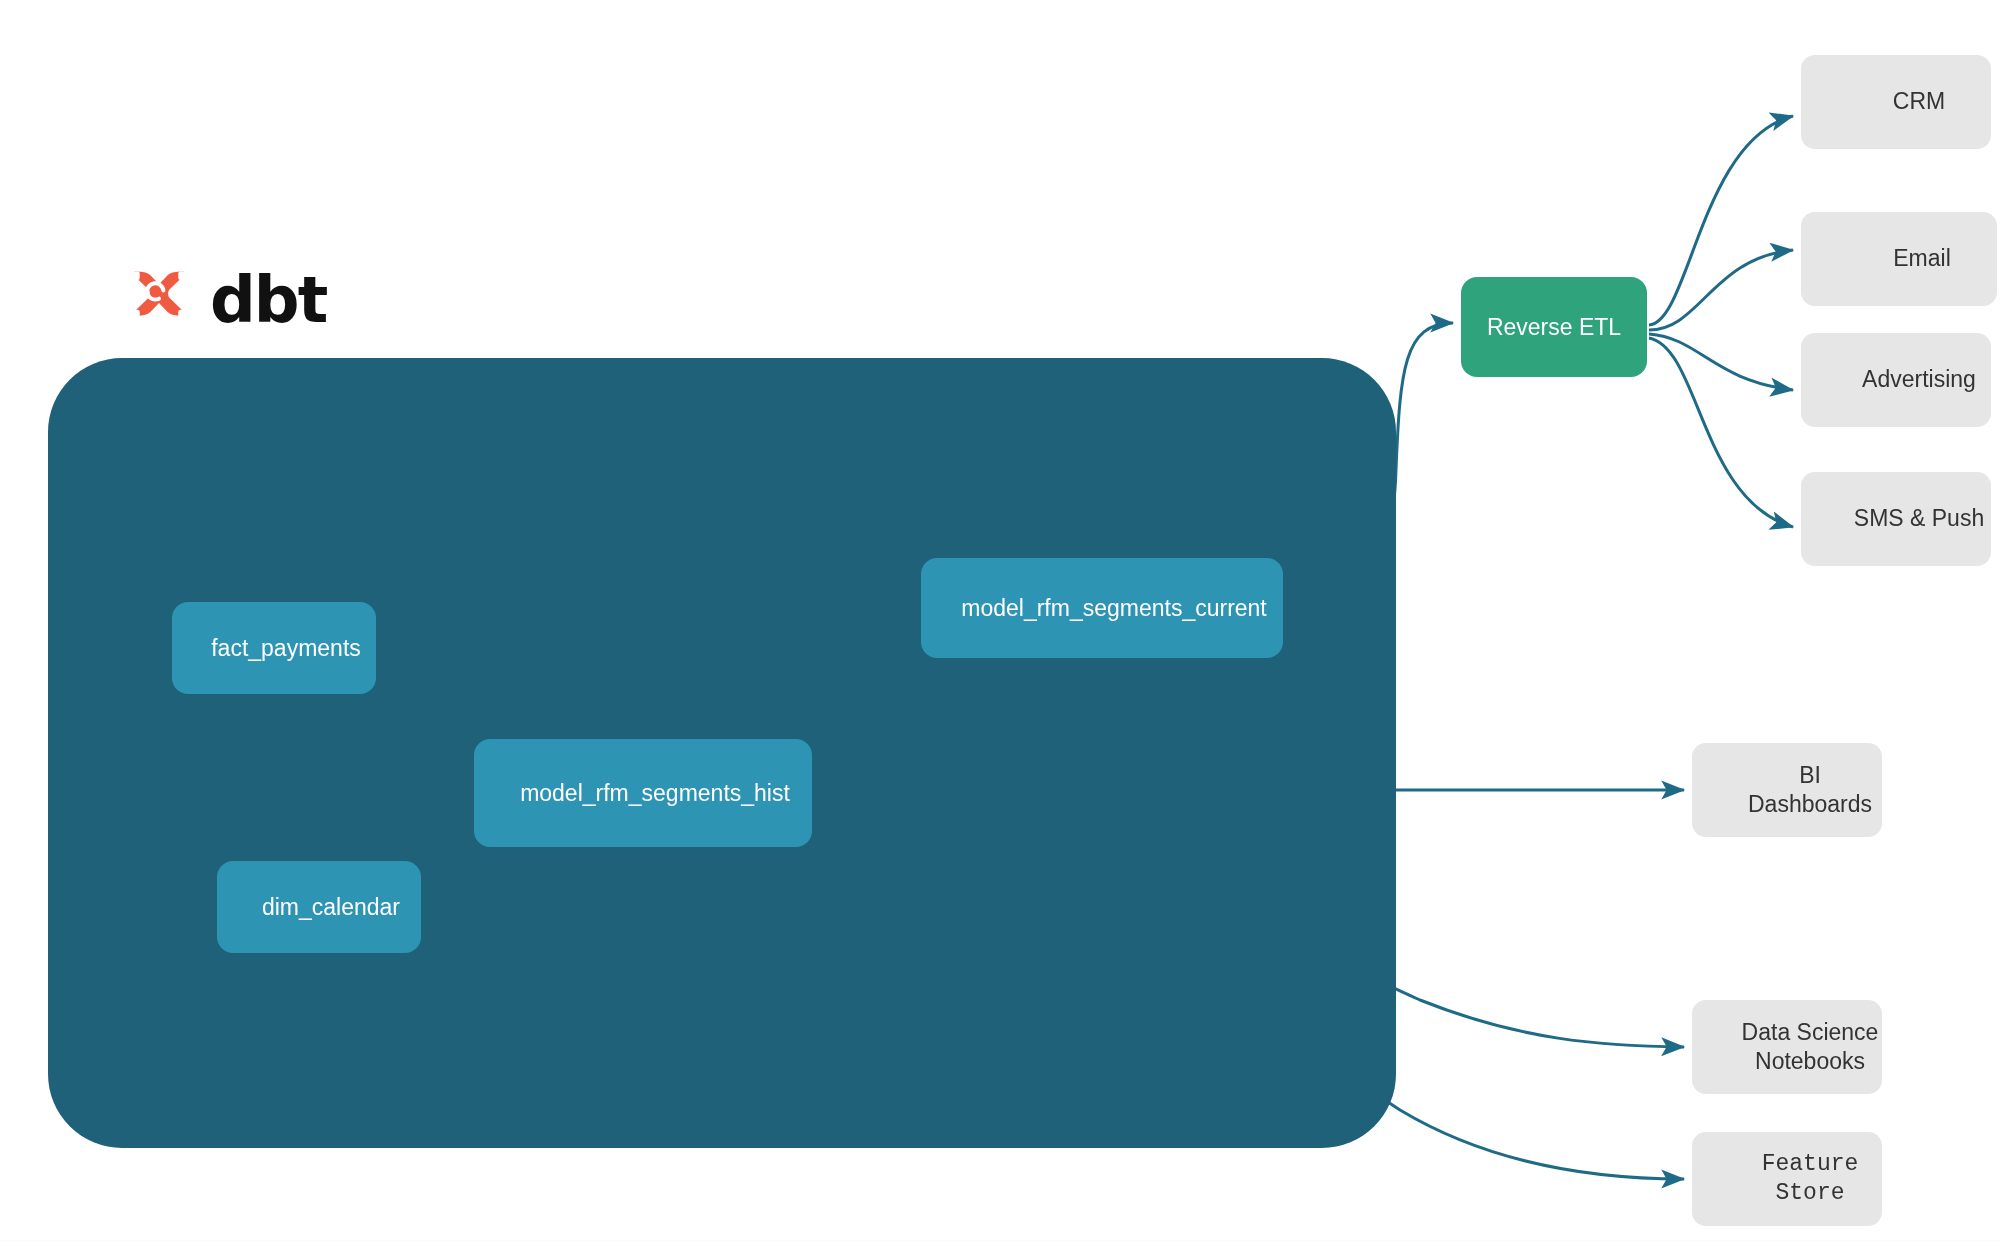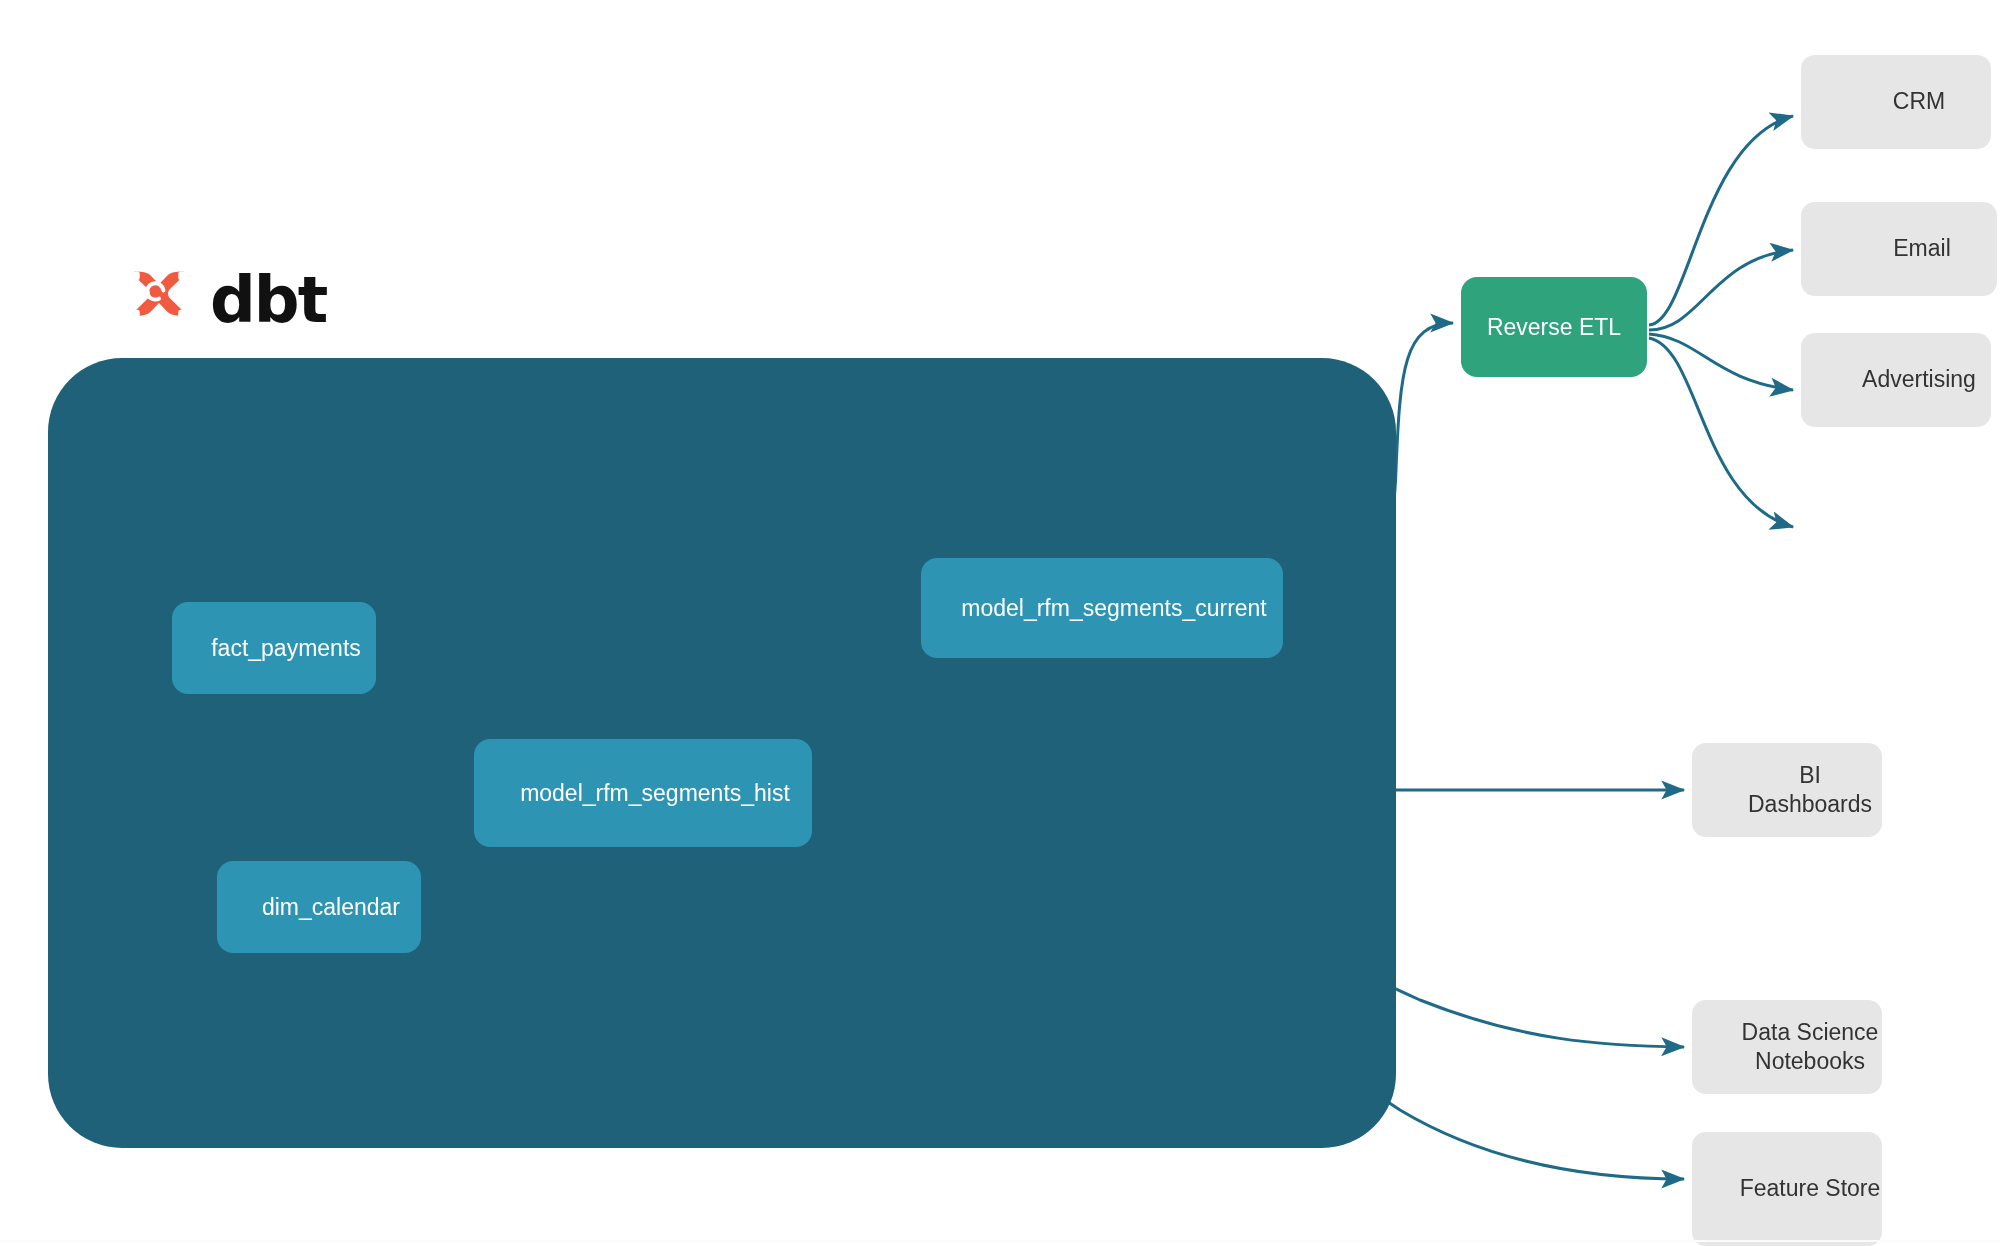--- a/index.html
+++ b/index.html
@@ -106,7 +106,7 @@
   #node-reverse_etl { left: 1461px; top: 277px; width: 186px; height: 100px; }
   
   #node-crm         { left: 1801px; top: 55px;  width: 190px; height: 94px; }
-  #node-email       { left: 1801px; top: 202px; width: 196px; height: 94px; }
+  #node-email       { left: 1801px; top: 212px; width: 196px; height: 94px; }
   #node-advertising { left: 1801px; top: 333px; width: 190px; height: 94px; }
   #node-sms_push    { left: 1801px; top: 472px; width: 190px; height: 94px; }
   

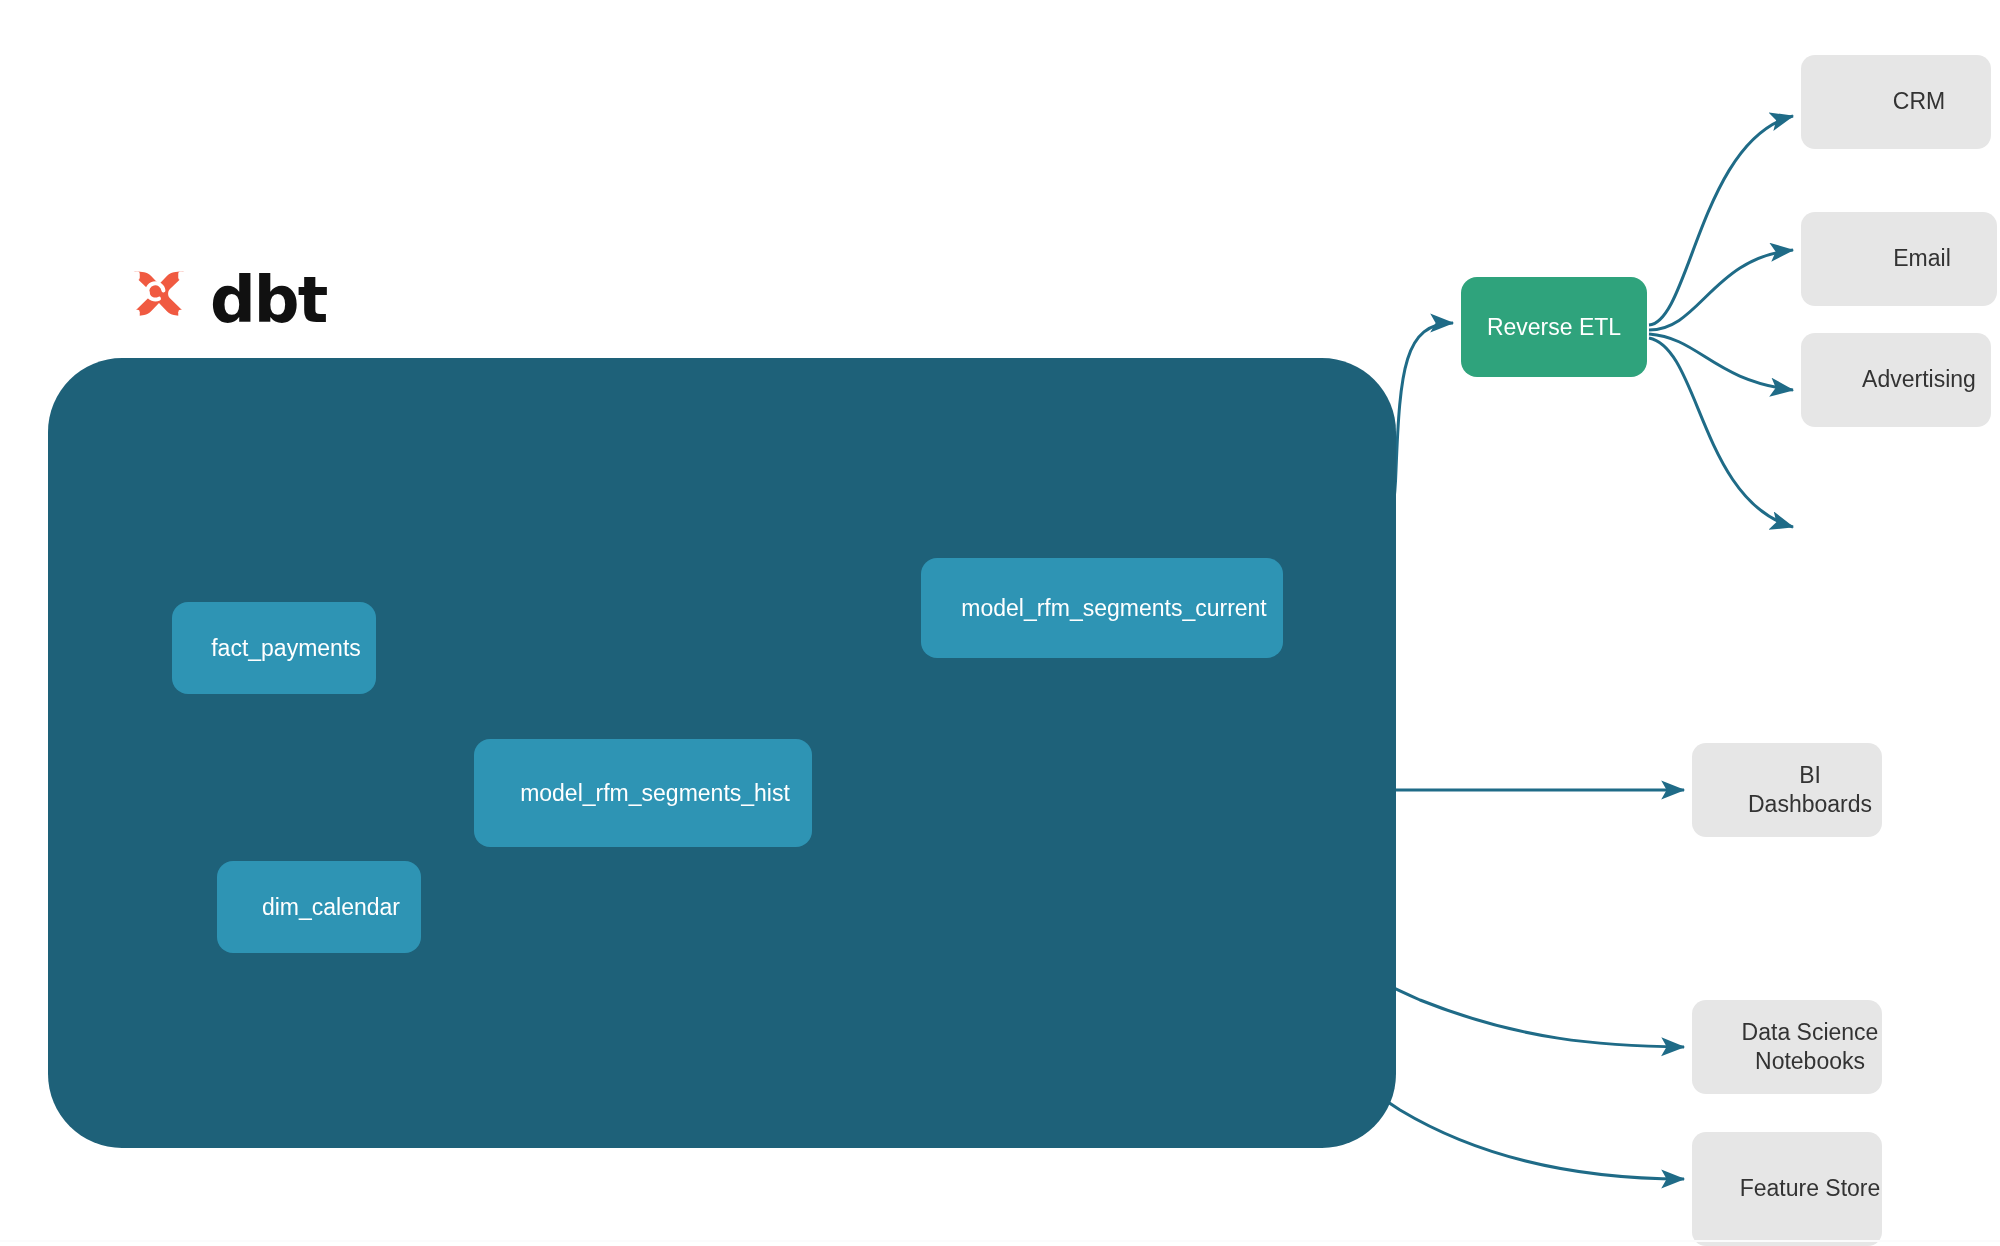--- a/index.html
+++ b/index.html
@@ -213,6 +213,9 @@
     <span class="node-label">Advertising</span>
   </div>
 
+  <div class="node node-dest" id="node-sms_push">
+    <span class="node-label">SMS &amp; Push</span>
+  </div>
 
   <div class="node node-dest" id="node-bi_dashboards">
     <span class="node-label">BI Dashboards</span>

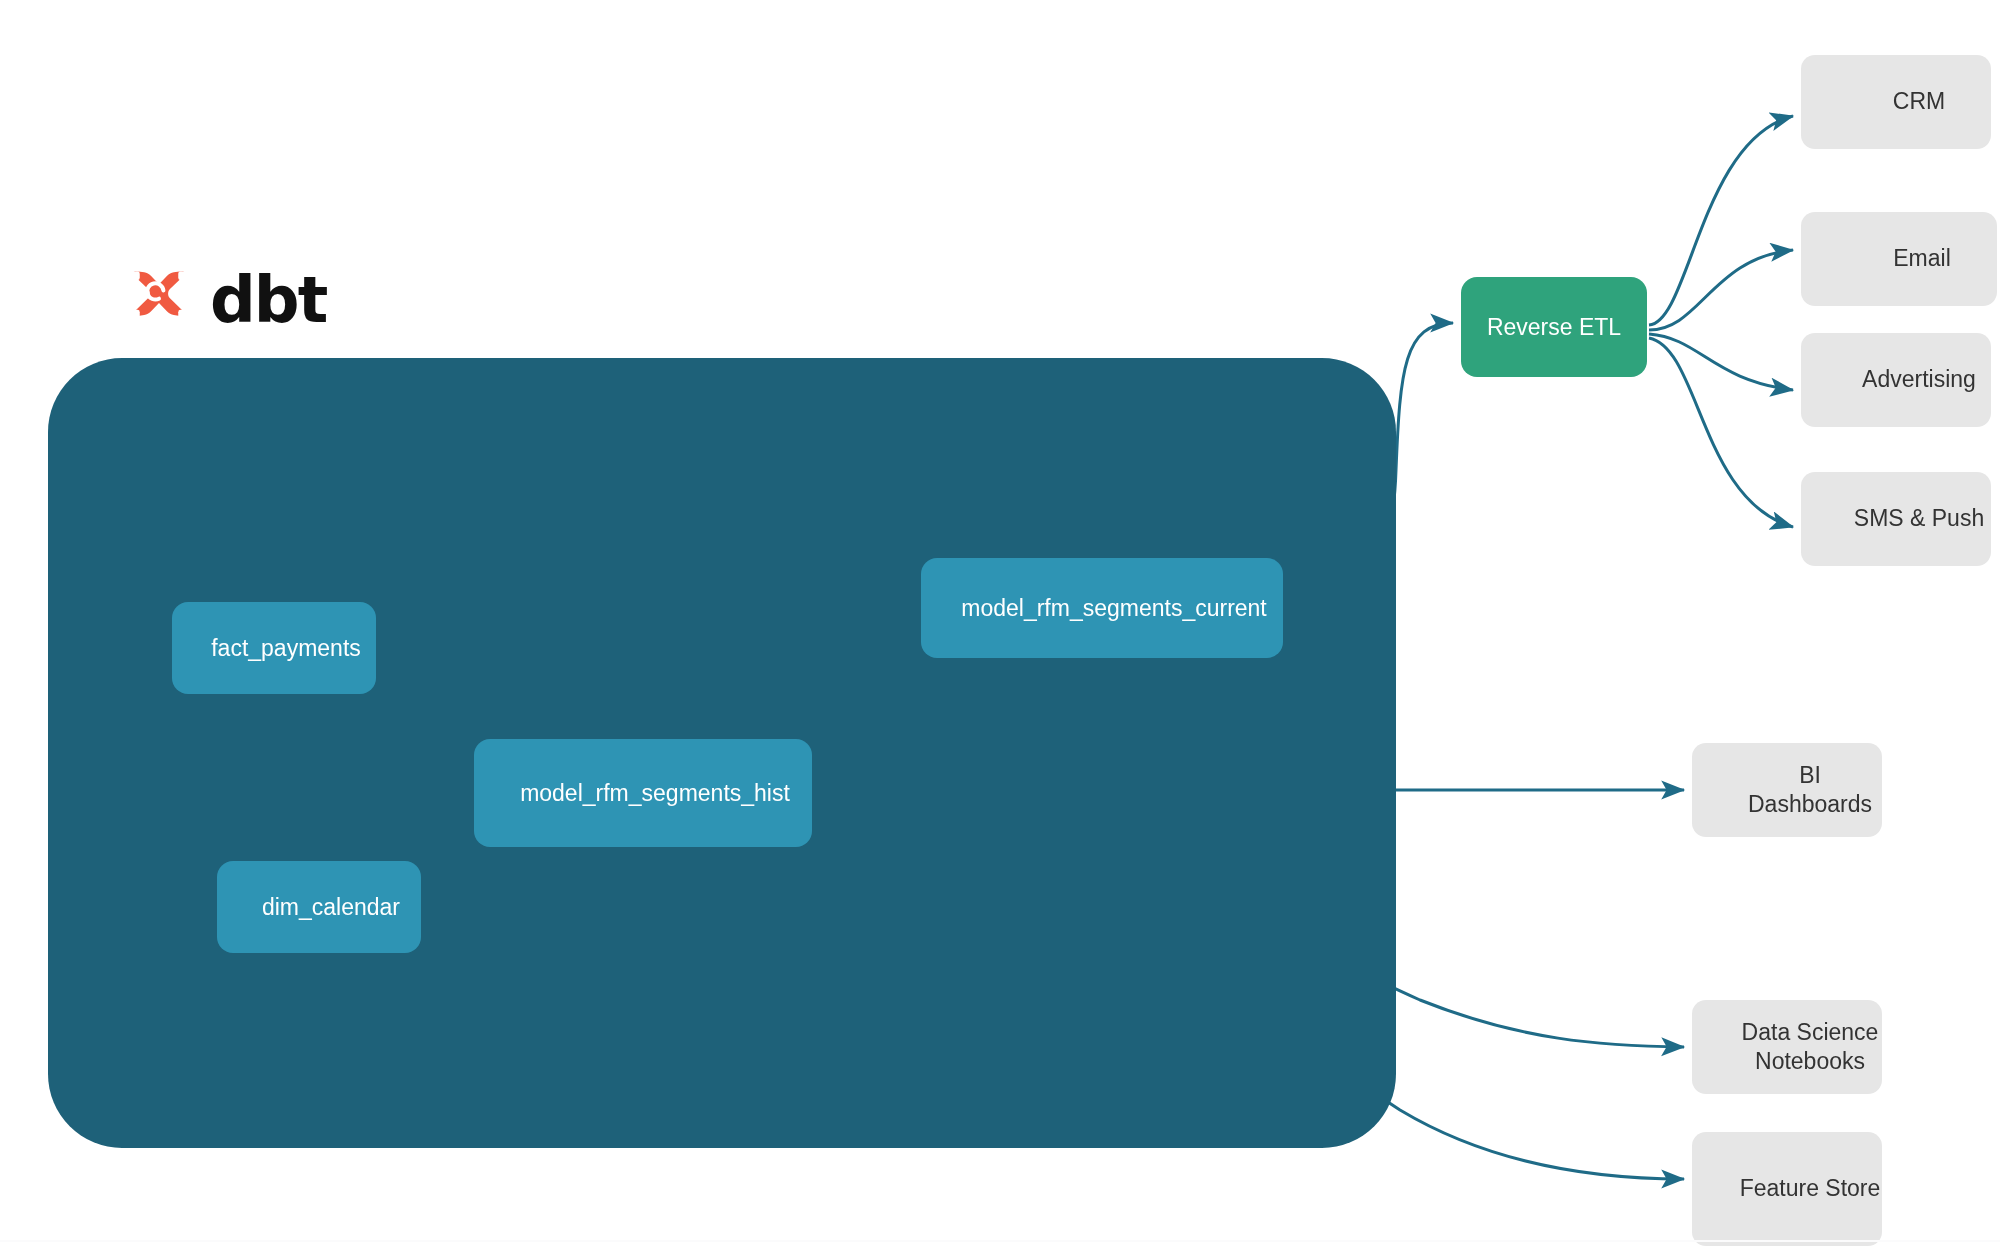--- a/index.html
+++ b/index.html
@@ -112,7 +112,7 @@
   
   #node-bi_dashboards { left: 1692px; top: 743px;  width: 190px; height: 94px; }
   #node-ds_notebooks  { left: 1692px; top: 1000px; width: 190px; height: 94px; }
-  #node-feature_store { left: 1692px; top: 1132px; width: 190px; height: 114px; }
+  #node-feature_store { left: 1692px; top: 1132px; width: 190px; height: 94px; font-family: Liberation Mono, monospace; }
 
   .node-label { pointer-events: none; white-space: pre-line; }
 

